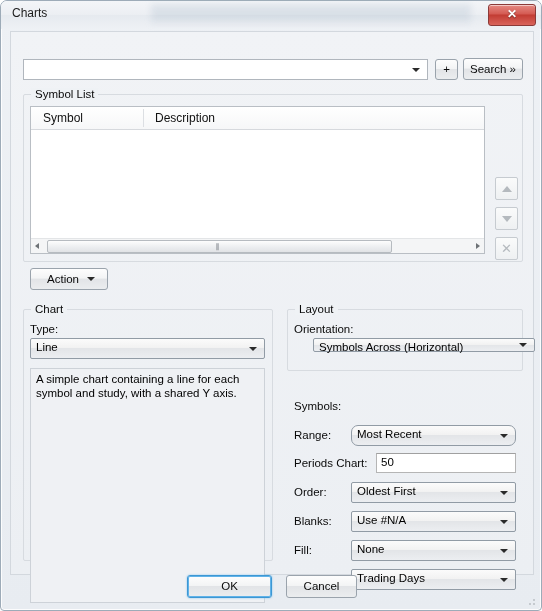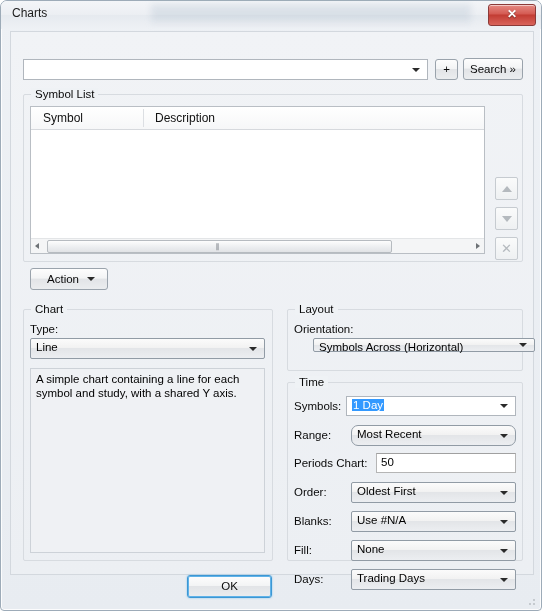--- a/index.html
+++ b/index.html
@@ -248,7 +248,7 @@
       <div class="val">Line</div>
       <div class="arrow-dn"></div>
     </div>
-    <div class="descbox" style="left:19px;top:336px;width:235px;height:185px;">A simple chart containing a line for each symbol and study, with a shared Y axis.</div>
+    <div class="descbox" style="left:19px;top:336px;width:235px;height:235px;">A simple chart containing a line for each symbol and study, with a shared Y axis.</div>
 
     <div class="group" style="left:276px;top:277px;width:236px;height:62px;">
       <div class="cap">Layout</div>

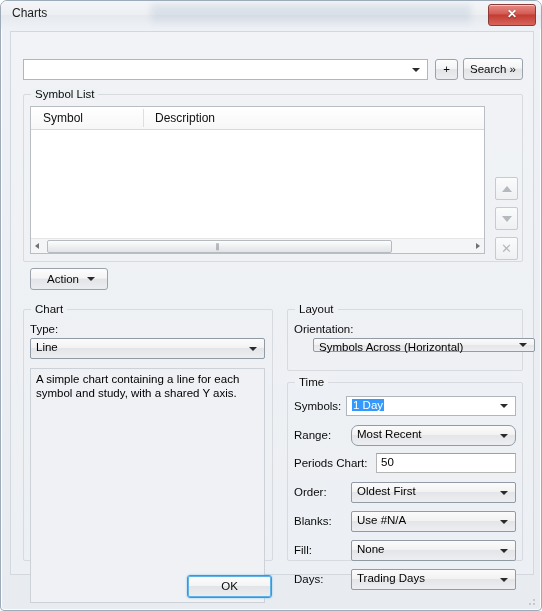--- a/index.html
+++ b/index.html
@@ -259,9 +259,6 @@
       <div class="arrow-dn"></div>
     </div>
 
-    <div class="group" style="left:276px;top:350px;width:236px;height:179px;">
-      <div class="cap">Time</div>
-    </div>
 
     <div class="lbl" style="left:283px;top:368px;">Symbols:</div>
     <div class="combo-editable" style="left:335px;top:364px;width:170px;height:20px;">

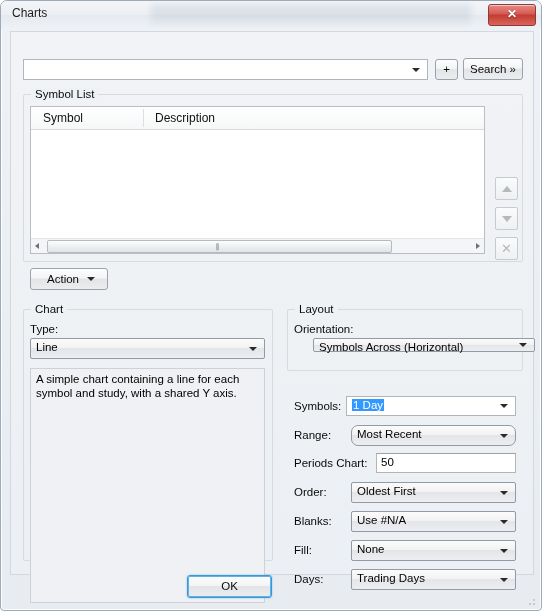--- a/index.html
+++ b/index.html
@@ -261,10 +261,6 @@
 
 
     <div class="lbl" style="left:283px;top:368px;">Symbols:</div>
-    <div class="combo-editable" style="left:335px;top:364px;width:170px;height:20px;">
-      <div class="val"><span class="sel">1 Day</span></div>
-      <div class="arrow-dn"></div>
-    </div>
 
     <div class="lbl" style="left:283px;top:397px;">Range:</div>
     <div class="combo" style="left:340px;top:393px;width:165px;height:21px;border-radius:7px;">

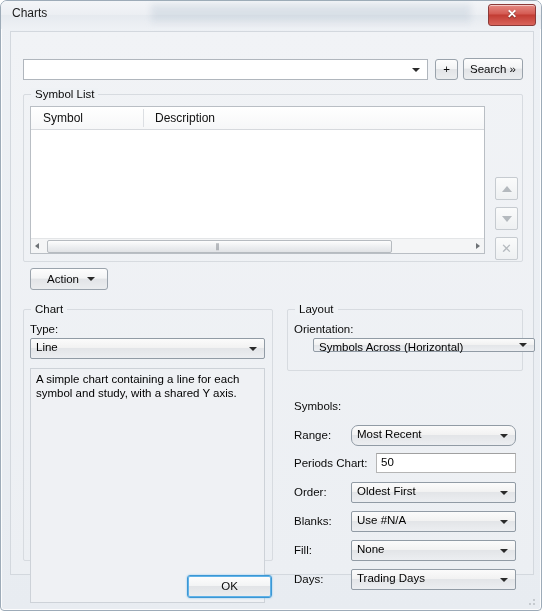--- a/index.html
+++ b/index.html
@@ -302,6 +302,9 @@
   <div class="btn focus" style="left:186px;top:574px;width:85px;height:23px;">
     <div class="t" style="top:4px;">OK</div>
   </div>
+  <div class="btn" style="left:285px;top:574px;width:71px;height:23px;">
+    <div class="t" style="top:4px;">Cancel</div>
+  </div>
 
   <div class="grip">
     <i style="left:8px;top:8px;"></i>

